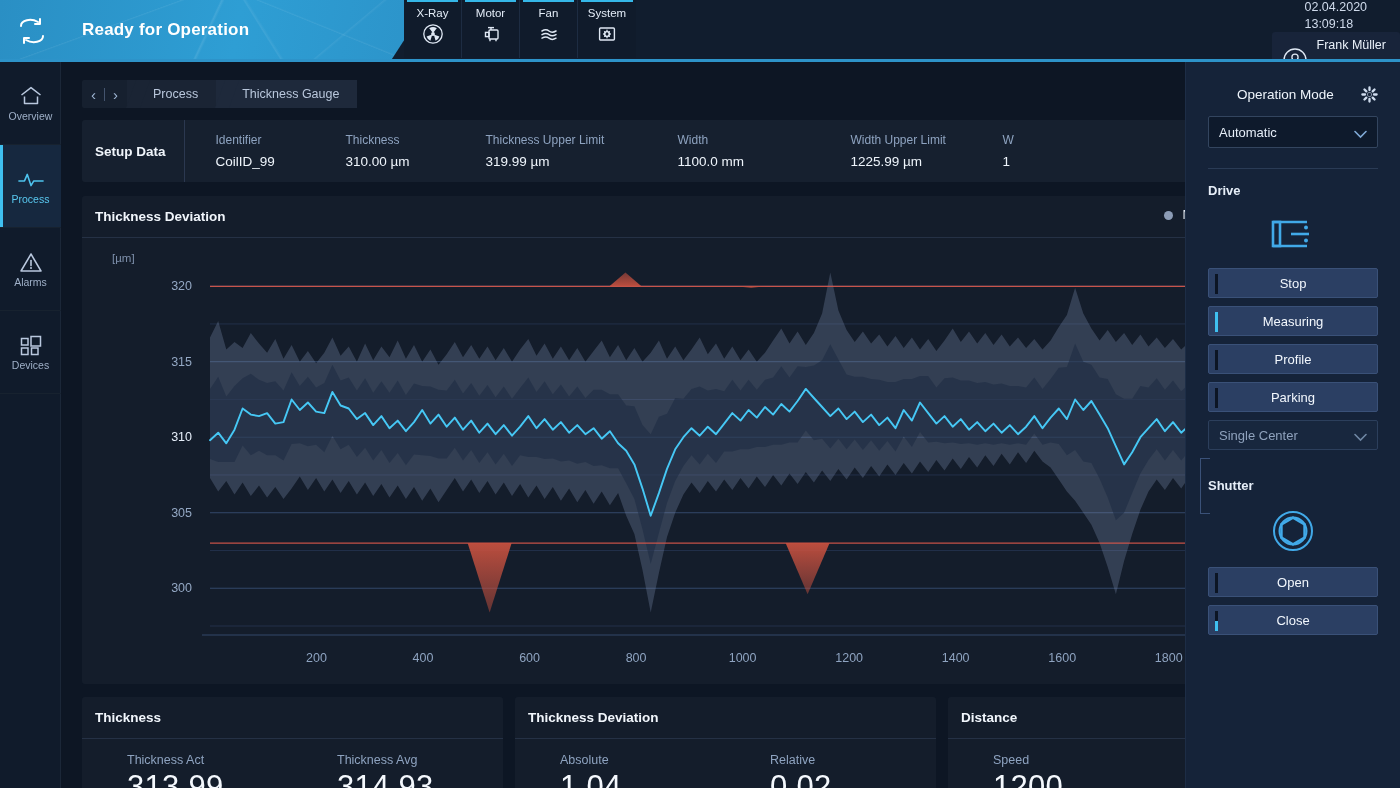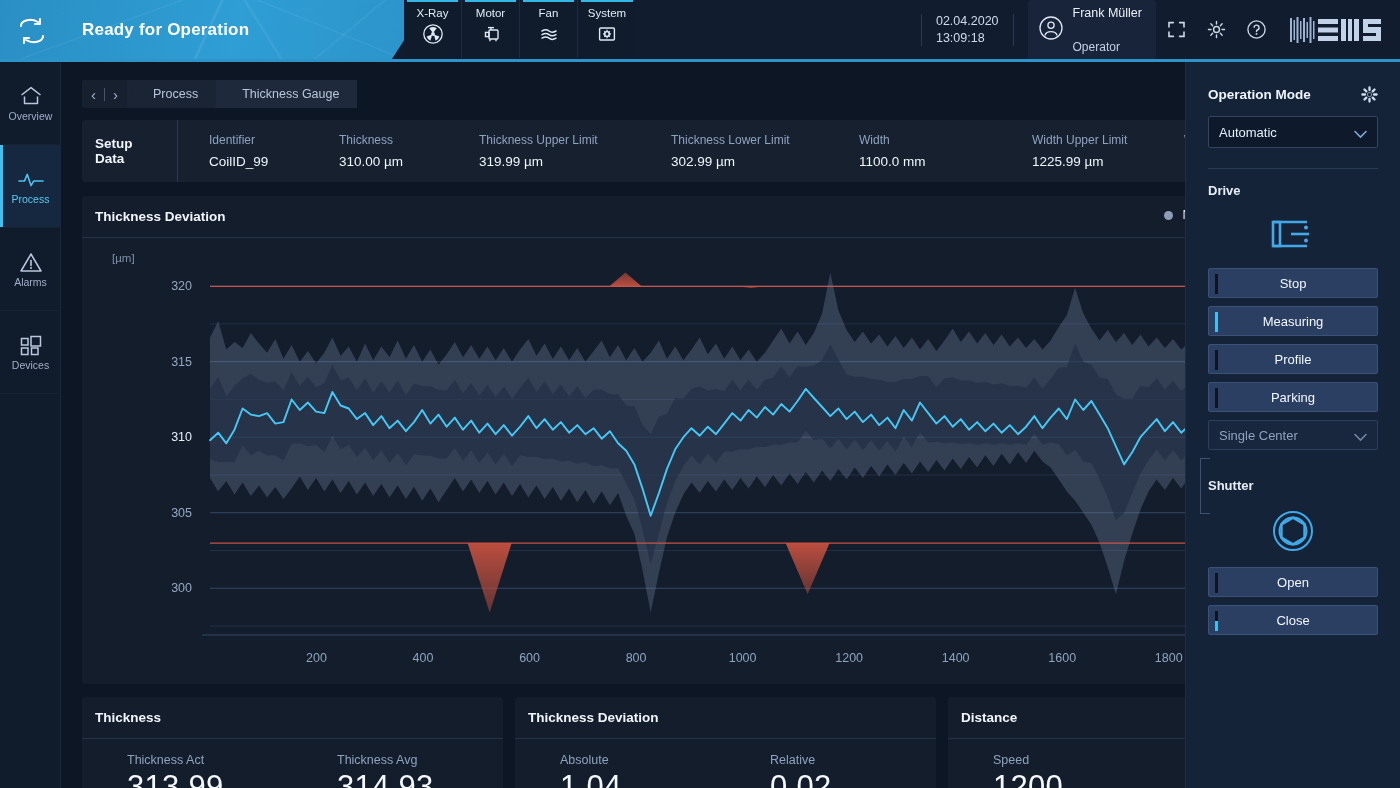--- a/index.html
+++ b/index.html
@@ -65,7 +65,7 @@
   .status-tab .st-label { font-size: 11.5px; color: #e3ecf7; }
   .status-tab .st-icon { margin-top: 4px; width: 22px; height: 22px; }
 
-  .hdr-right { position: absolute; right: 0; top: 0; height: 59px; display: flex; align-items: center; }
+  .hdr-right { position: absolute; right: 0; top: 0; height: 59px; display: flex; align-items: center; flex-direction: column; }
   .hdr-sep { width: 1px; height: 32px; background: #2a3850; margin: 0 14px; }
   .datetime { display: flex; flex-direction: column; gap: 3px; font-size: 12.5px; color: #cfdaeb; line-height: 1.15; }
   .user-box {

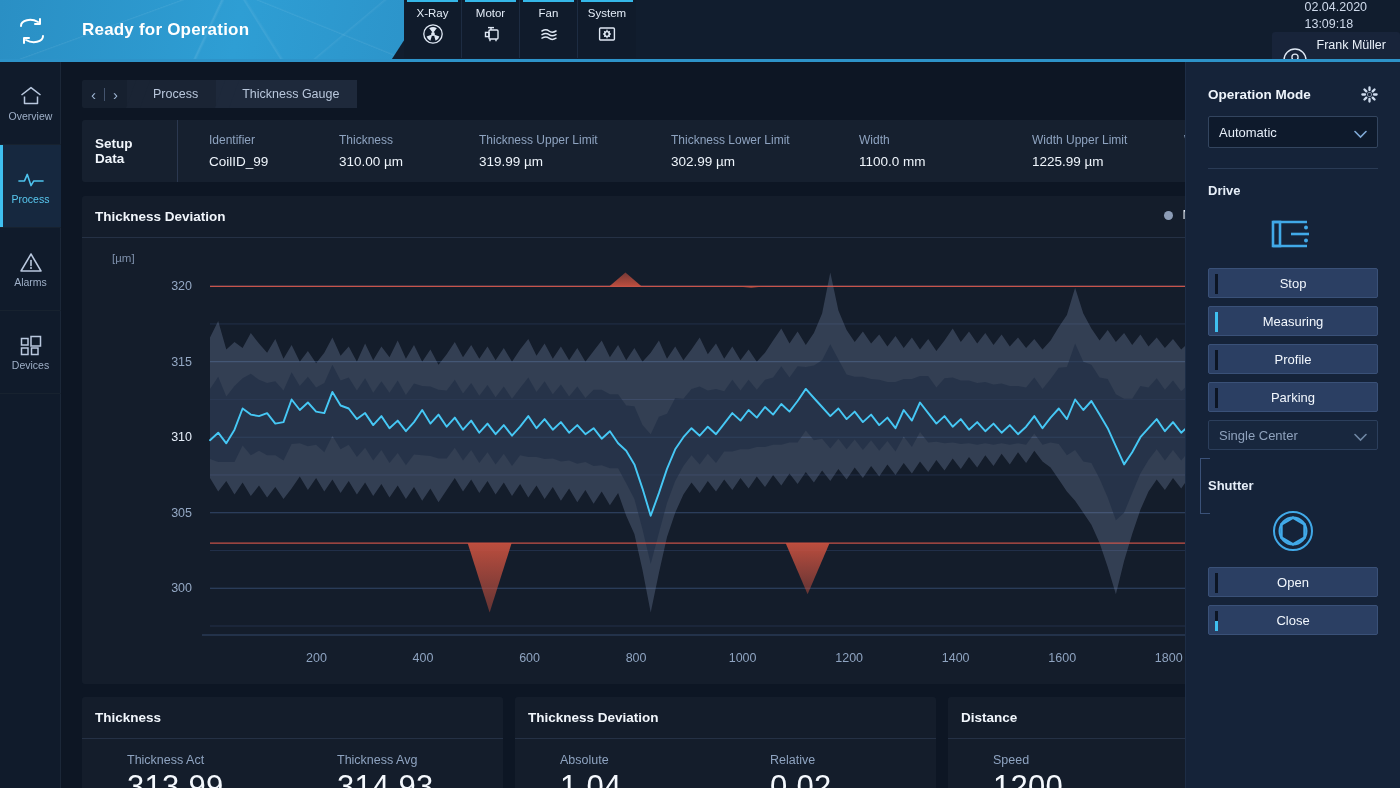--- a/index.html
+++ b/index.html
@@ -199,7 +199,7 @@
     display: flex; align-items: center; justify-content: space-between;
     margin-top: 24px; margin-bottom: 13px;
   }
-  .rp-title { font-size: 13.5px; font-weight: bold; color: #eef4fb; }
+  .rp-title { font-size: 13.5px; font-weight: normal; color: #eef4fb; margin-left: 29px; }
   .rp-gear { width: 17px; height: 17px; cursor: pointer; }
   .rp-select {
     position: relative; height: 32px; background: #0e1a2c; border: 1px solid #33455f;

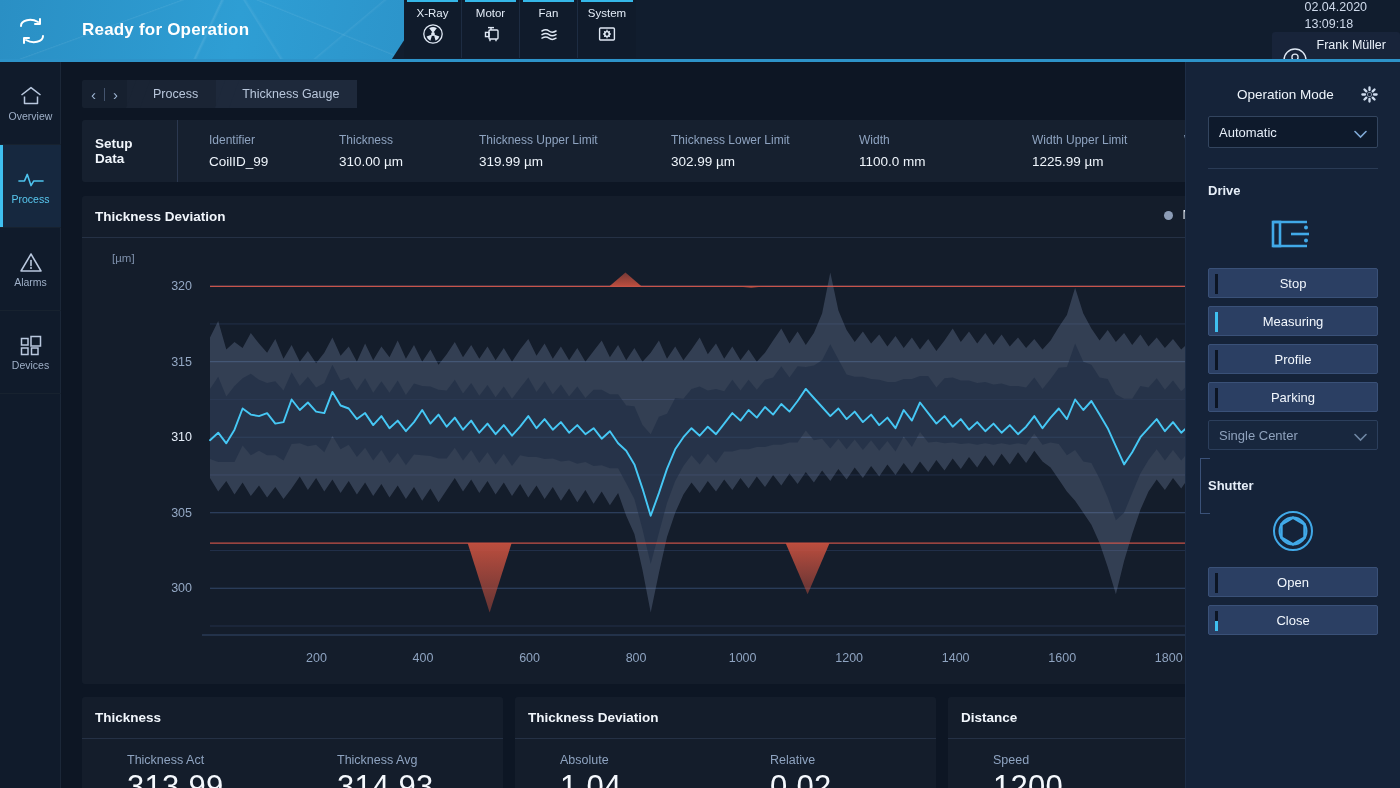--- a/index.html
+++ b/index.html
@@ -455,10 +455,6 @@
         <div class="setup-field" style="width:192px">
           <span class="sf-label">Thickness Upper Limit</span>
           <span class="sf-value">319.99 µm</span>
-        </div>
-        <div class="setup-field" style="width:188px">
-          <span class="sf-label">Thickness Lower Limit</span>
-          <span class="sf-value">302.99 µm</span>
         </div>
         <div class="setup-field" style="width:173px">
           <span class="sf-label">Width</span>

